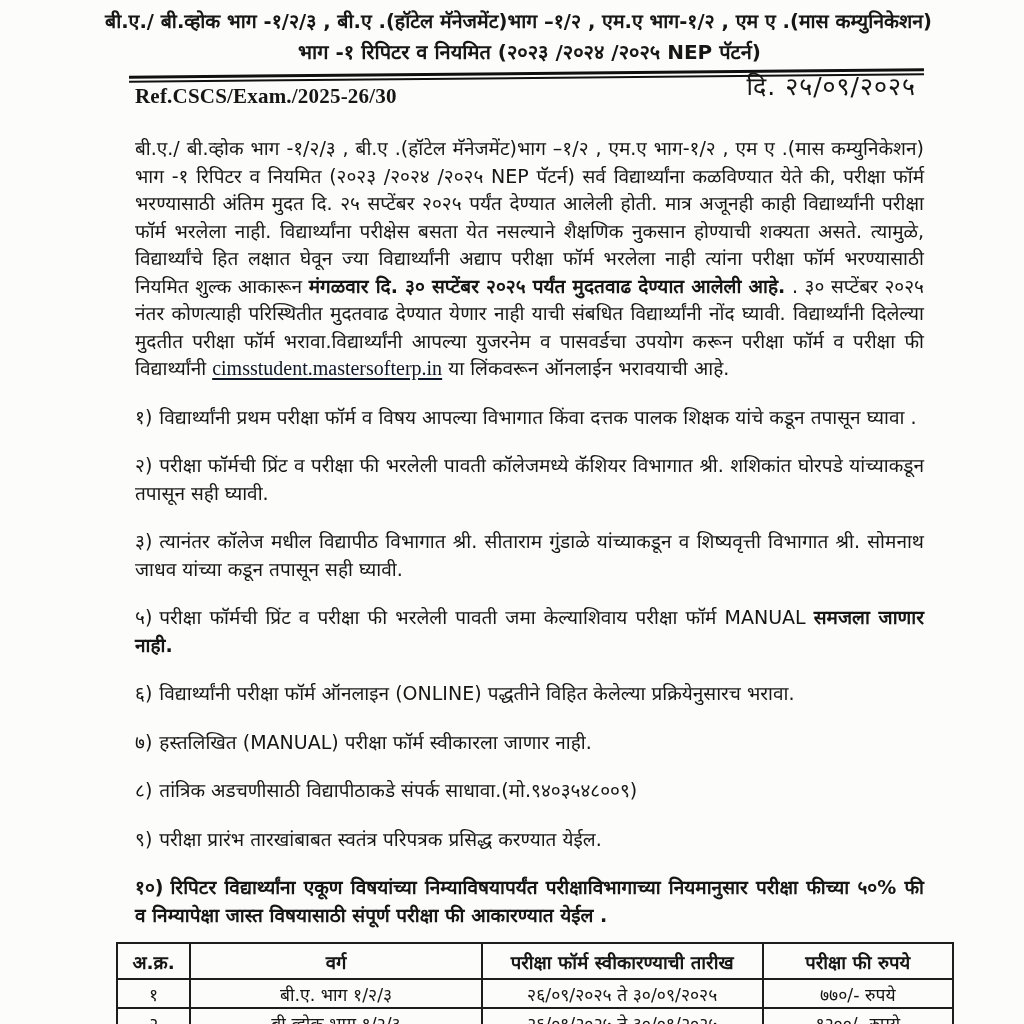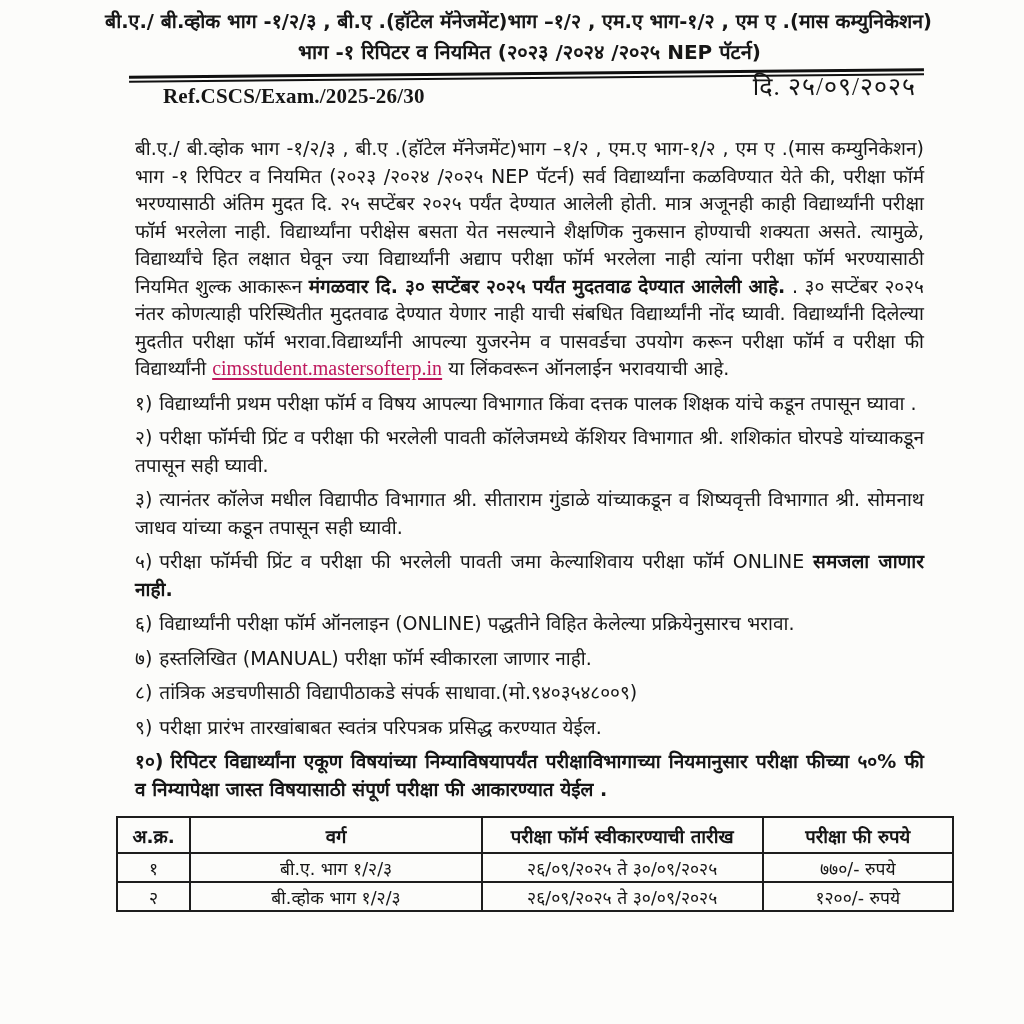--- a/index.html
+++ b/index.html
@@ -23,7 +23,7 @@
   }
 
   .refrow { display:flex; justify-content:space-between; align-items:flex-start; margin-top:5px; }
-  .ref { font-family:"Liberation Serif", serif; font-weight:700; font-size:21px; letter-spacing:0.2px;margin-left:28px; }
+  .ref { font-family:"Liberation Serif", serif; font-weight:700; font-size:21px; letter-spacing:0.2px; }
   .date { font-size:25px; font-weight:500; position:relative; top:-16px; padding-right:8px; letter-spacing:1px;font-family:Liberation Serif, serif; }
 
   .intro { margin-top:17px; font-size:19px; line-height:27.5px; text-align:justify; }

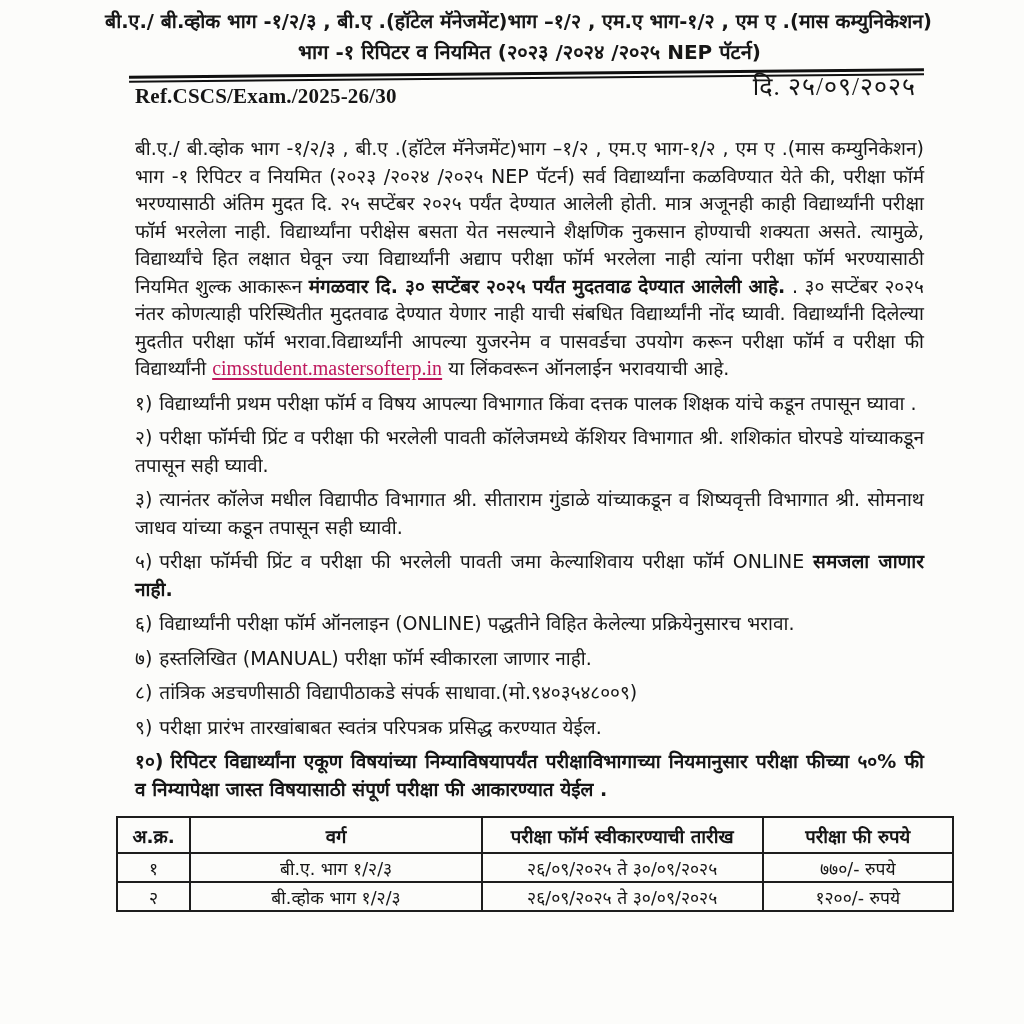--- a/index.html
+++ b/index.html
@@ -24,7 +24,7 @@
 
   .refrow { display:flex; justify-content:space-between; align-items:flex-start; margin-top:5px; }
   .ref { font-family:"Liberation Serif", serif; font-weight:700; font-size:21px; letter-spacing:0.2px; }
-  .date { font-size:25px; font-weight:500; position:relative; top:-16px; padding-right:8px; letter-spacing:1px;font-family:Liberation Serif, serif; }
+  .date { font-size:25px; font-weight:500; position:relative; top:-16px; padding-right:8px; letter-spacing:1px; }
 
   .intro { margin-top:17px; font-size:19px; line-height:27.5px; text-align:justify; }
   .intro b { font-weight:700;margin-top:18px; }

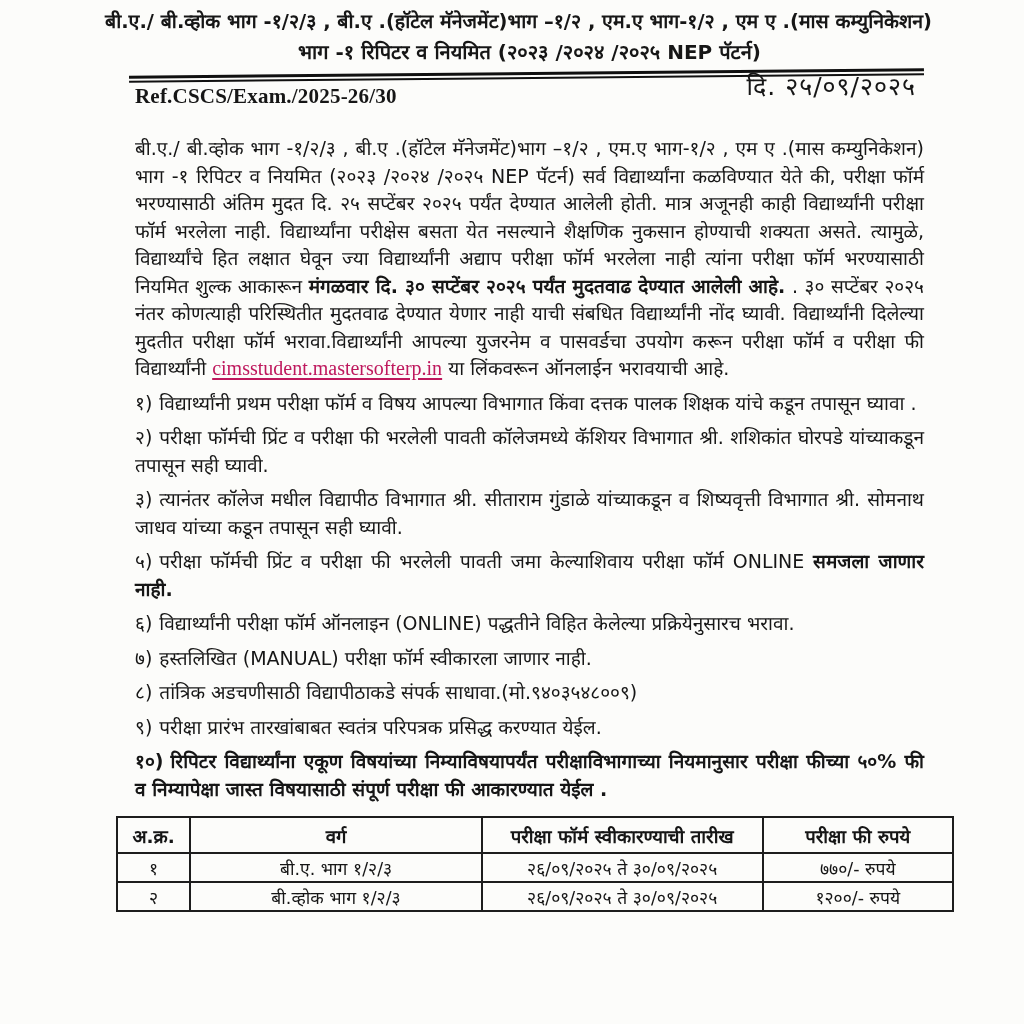--- a/index.html
+++ b/index.html
@@ -28,7 +28,7 @@
 
   .intro { margin-top:17px; font-size:19px; line-height:27.5px; text-align:justify; }
   .intro b { font-weight:700;margin-top:18px; }
-  .portal-link { color:#be185d; text-decoration:underline; text-underline-offset:3px; font-family:"Liberation Serif", serif; font-size:20px; }
+  .portal-link { color:#0f172a; text-decoration:underline; text-underline-offset:3px; font-family:"Liberation Serif", serif; font-size:20px; }
 
   .notes-heading { margin-top:9px; font-weight:700; font-size:18.5px; }
   .note { margin-top:7px; font-size:19px; line-height:27.5px; text-align:justify; }

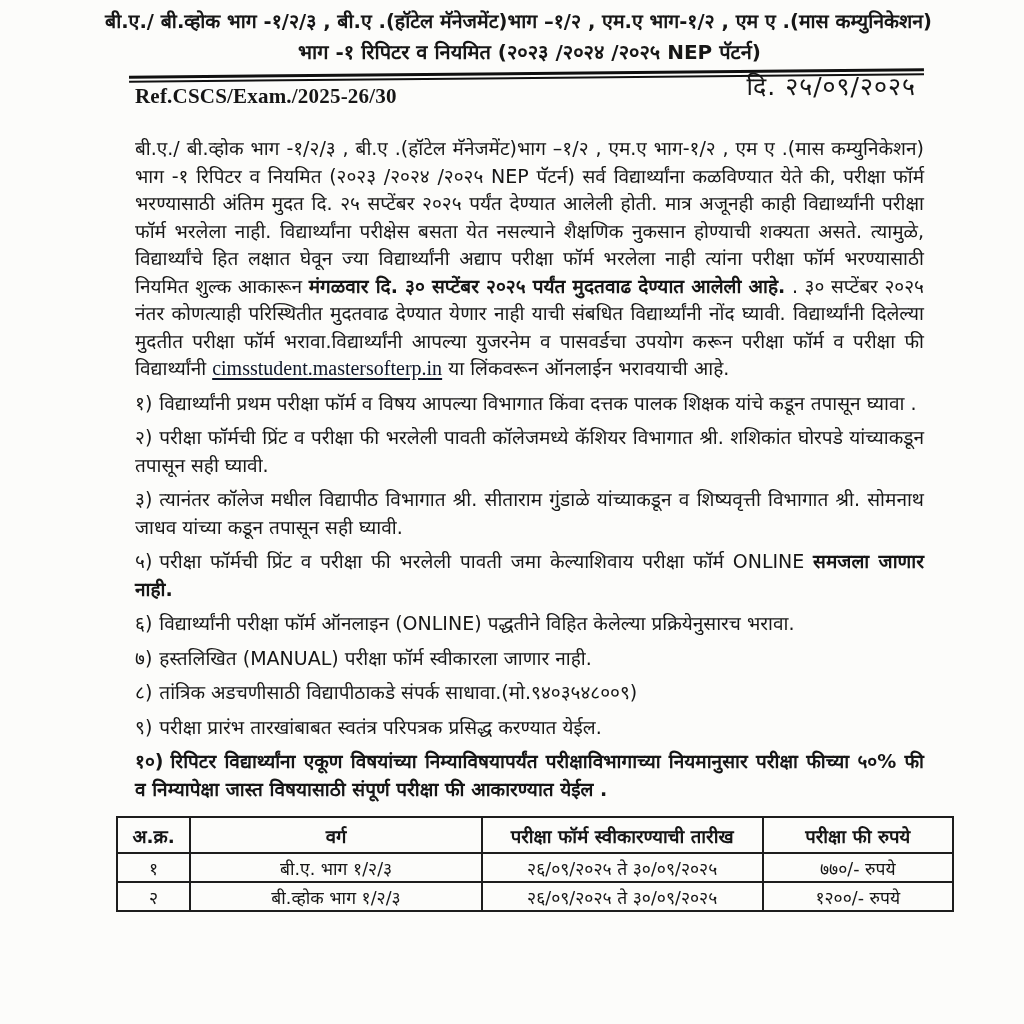--- a/index.html
+++ b/index.html
@@ -31,7 +31,7 @@
   .portal-link { color:#0f172a; text-decoration:underline; text-underline-offset:3px; font-family:"Liberation Serif", serif; font-size:20px; }
 
   .notes-heading { margin-top:9px; font-weight:700; font-size:18.5px; }
-  .note { margin-top:7px; font-size:19px; line-height:27.5px; text-align:justify; }
+  .note { margin-top:21px; font-size:19px; line-height:27.5px; text-align:justify; }
   .note .num { margin-right:7px; }
   .note b { font-weight:700; }
   .note-bold { font-weight:700; }

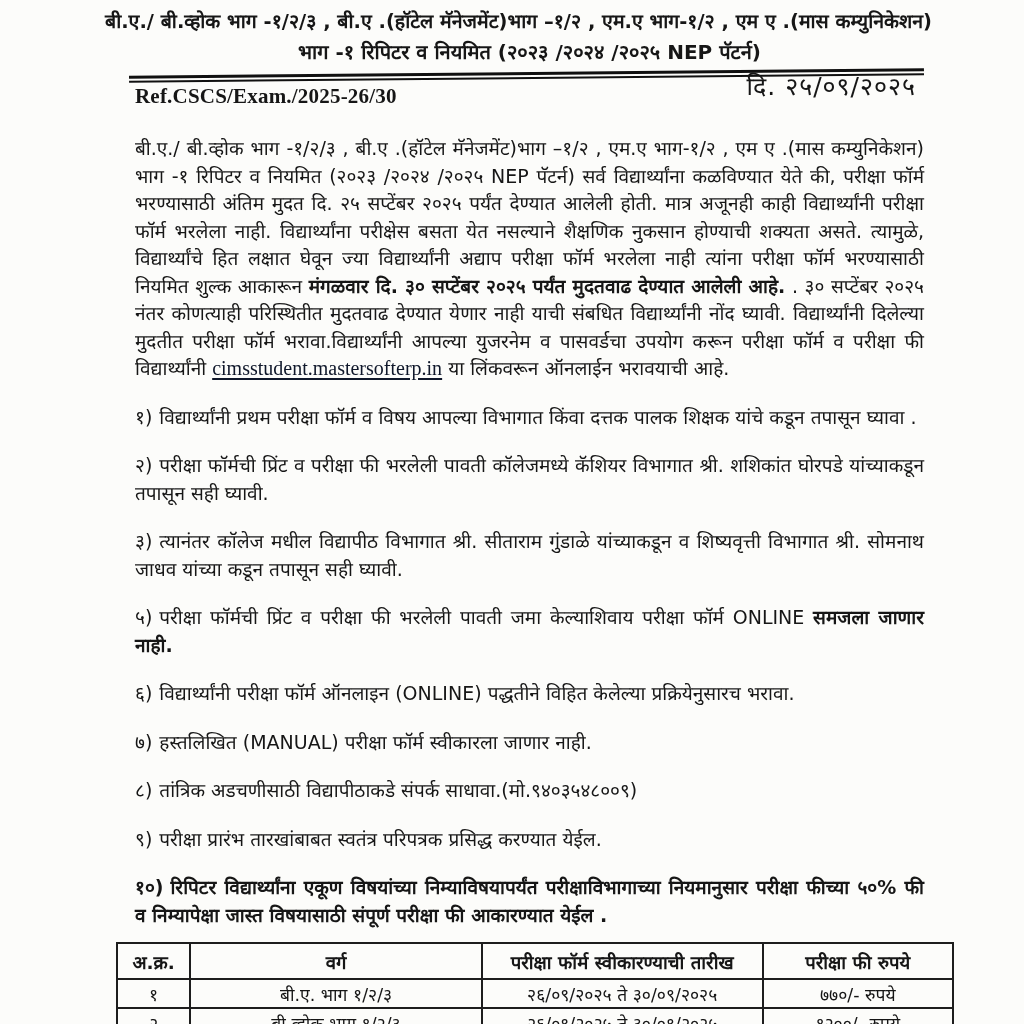--- a/index.html
+++ b/index.html
@@ -73,7 +73,7 @@
     <div class="note"><span class="num">१)</span><span>विद्यार्थ्यांनी प्रथम परीक्षा फॉर्म व विषय आपल्या विभागात किंवा दत्तक पालक शिक्षक यांचे कडून तपासून घ्यावा .</span></div>
     <div class="note"><span class="num">२)</span><span>परीक्षा फॉर्मची प्रिंट व परीक्षा फी भरलेली पावती कॉलेजमध्ये कॅशियर विभागात श्री. शशिकांत घोरपडे यांच्याकडून तपासून सही घ्यावी.</span></div>
     <div class="note"><span class="num">३)</span><span>त्यानंतर कॉलेज मधील विद्यापीठ विभागात श्री. सीताराम गुंडाळे यांच्याकडून व शिष्यवृत्ती विभागात श्री. सोमनाथ जाधव यांच्या कडून तपासून सही घ्यावी.</span></div>
-    <div class="note"><span class="num">५)</span><span>परीक्षा फॉर्मची प्रिंट व परीक्षा फी भरलेली पावती जमा केल्याशिवाय परीक्षा फॉर्म ONLINE </span><b>समजला जाणार नाही.</b></div>
+    <div class="note"><span class="num">५)</span><span>परीक्षा फॉर्मची प्रिंट व परीक्षा फी भरलेली पावती जमा केल्याशिवाय परीक्षा फॉर्म MANUAL </span><b>समजला जाणार नाही.</b></div>
     <div class="note"><span class="num">६)</span><span>विद्यार्थ्यांनी परीक्षा फॉर्म ऑनलाइन (ONLINE) पद्धतीने विहित केलेल्या प्रक्रियेनुसारच भरावा.</span></div>
     <div class="note"><span class="num">७)</span><span>हस्तलिखित (MANUAL) परीक्षा फॉर्म स्वीकारला जाणार नाही.</span></div>
     <div class="note"><span class="num">८)</span><span>तांत्रिक अडचणीसाठी विद्यापीठाकडे संपर्क साधावा.(मो.९४०३५४८००९)</span></div>

